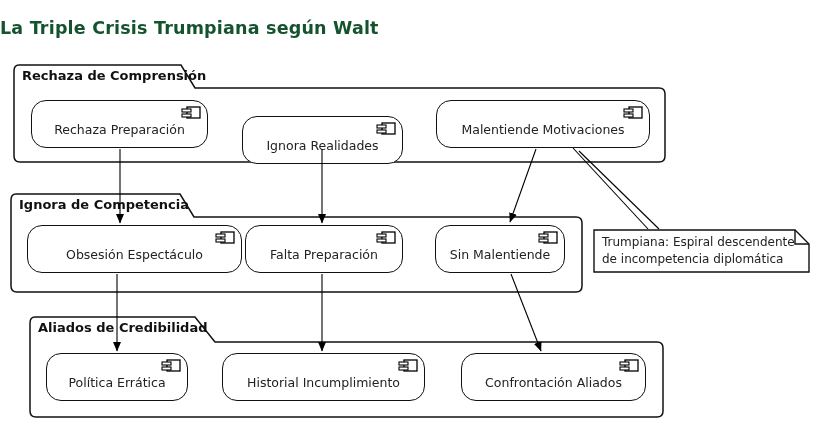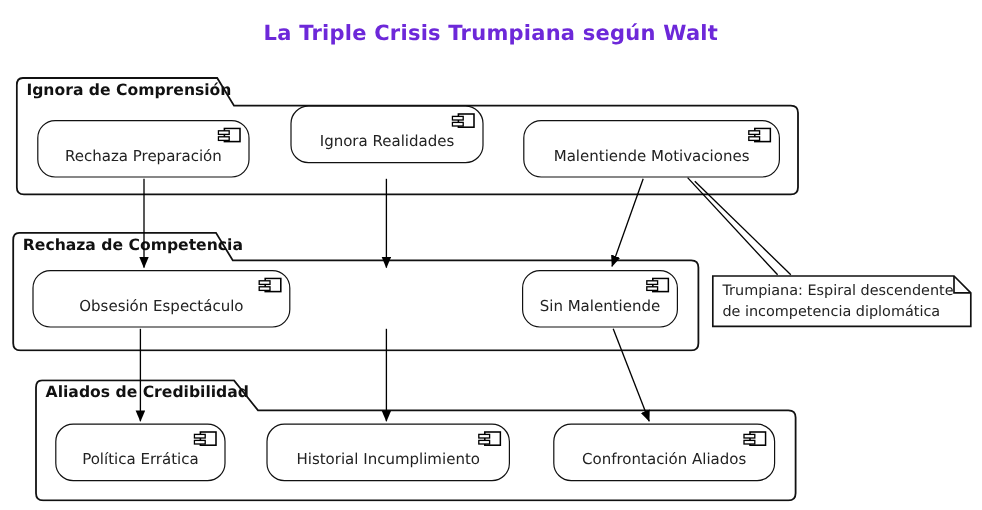--- a/index.html
+++ b/index.html
@@ -9,8 +9,8 @@
     overflow:hidden;
   }
   .diagram-title{
-    position:absolute;left:0;top:18px;width:818px;text-align:center;
-    font-size:17.5px;font-weight:bold;letter-spacing:.2px;color:#6d28d9;
+    position:absolute;left:0;top:18px;width:818px;
+    font-size:17.5px;font-weight:bold;letter-spacing:.2px;color:#14532d;
   }
   .package{position:absolute;}
   .package > svg{position:absolute;left:0;top:0;}

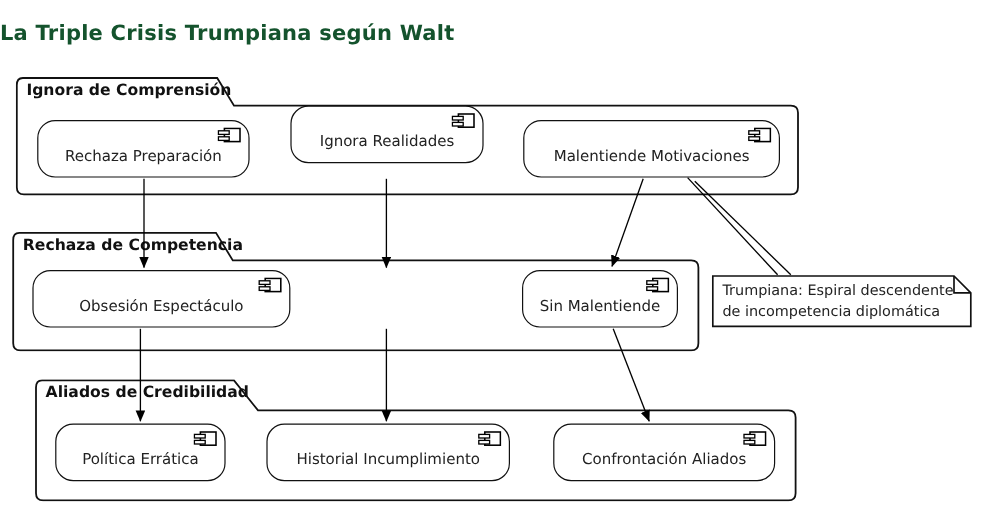--- a/index.html
+++ b/index.html
@@ -44,7 +44,7 @@
     <svg width="654" height="100" viewBox="0 0 654 100">
       <path d="M6 1 L168 1 L182 24 L646 24 Q652 24 652 30 L652 92 Q652 98 646 98 L7 98 Q1 98 1 92 L1 7 Q1 1 6 1 Z" fill="#ffffff" stroke="#111" stroke-width="1.5"></path>
     </svg>
-    <div class="package-title">Ignora de Comprensión</div>
+    <div class="package-title">Rechaza de Comprensión</div>
   </div>
 
   <div class="package" style="left:10px;top:193px;width:574px;height:100px;">

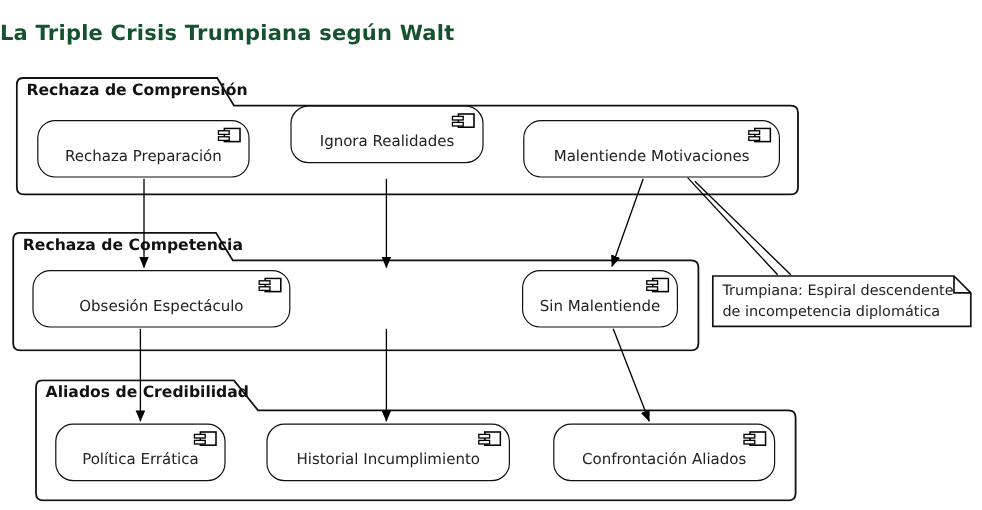--- a/index.html
+++ b/index.html
@@ -69,7 +69,7 @@
     </svg>
     <span class="component-label">Rechaza Preparación</span>
   </div>
-  <div class="component" style="left:242px;top:88px;width:161px;height:48px;">
+  <div class="component" style="left:242px;top:116px;width:161px;height:48px;">
     <svg class="component-icon" width="20" height="14" viewBox="0 0 20 14">
       <rect x="6" y="1" width="13" height="11" fill="#fff" stroke="#000" stroke-width="1.3"></rect>
       <rect x="1" y="3" width="9" height="3" fill="#fff" stroke="#000" stroke-width="1.1"></rect>

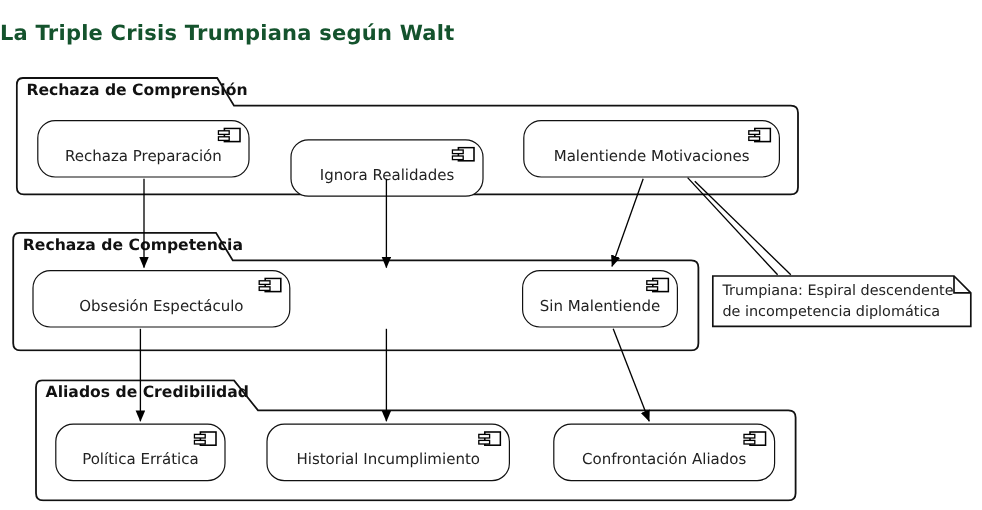--- a/index.html
+++ b/index.html
@@ -51,7 +51,7 @@
     <svg width="574" height="100" viewBox="0 0 574 100">
       <path d="M6 1 L170 1 L184 24 L566 24 Q572 24 572 30 L572 93 Q572 99 566 99 L7 99 Q1 99 1 93 L1 7 Q1 1 6 1 Z" fill="#ffffff" stroke="#111" stroke-width="1.5"></path>
     </svg>
-    <div class="package-title">Rechaza de Competencia</div>
+    <div class="package-title">Ignora de Competencia</div>
   </div>
 
   <div class="package" style="left:29px;top:316px;width:636px;height:102px;">

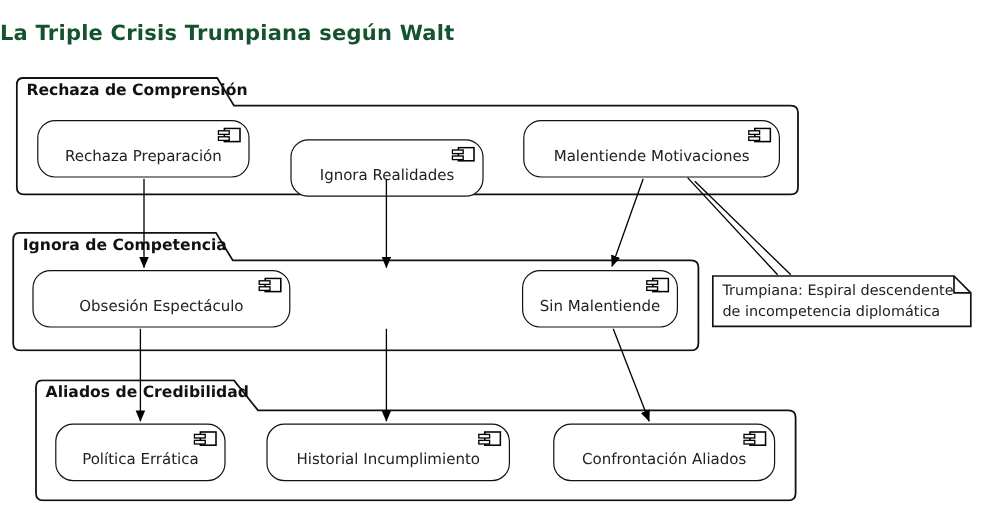--- a/index.html
+++ b/index.html
@@ -94,6 +94,14 @@
     </svg>
     <span class="component-label">Obsesión Espectáculo</span>
   </div>
+  <div class="component" style="left:245px;top:225px;width:158px;height:48px;">
+    <svg class="component-icon" width="20" height="14" viewBox="0 0 20 14">
+      <rect x="6" y="1" width="13" height="11" fill="#fff" stroke="#000" stroke-width="1.3"></rect>
+      <rect x="1" y="3" width="9" height="3" fill="#fff" stroke="#000" stroke-width="1.1"></rect>
+      <rect x="1" y="8" width="9" height="3" fill="#fff" stroke="#000" stroke-width="1.1"></rect>
+    </svg>
+    <span class="component-label">Falta Preparación</span>
+  </div>
   <div class="component" style="left:435px;top:225px;width:130px;height:48px;">
     <svg class="component-icon" width="20" height="14" viewBox="0 0 20 14">
       <rect x="6" y="1" width="13" height="11" fill="#fff" stroke="#000" stroke-width="1.3"></rect>

